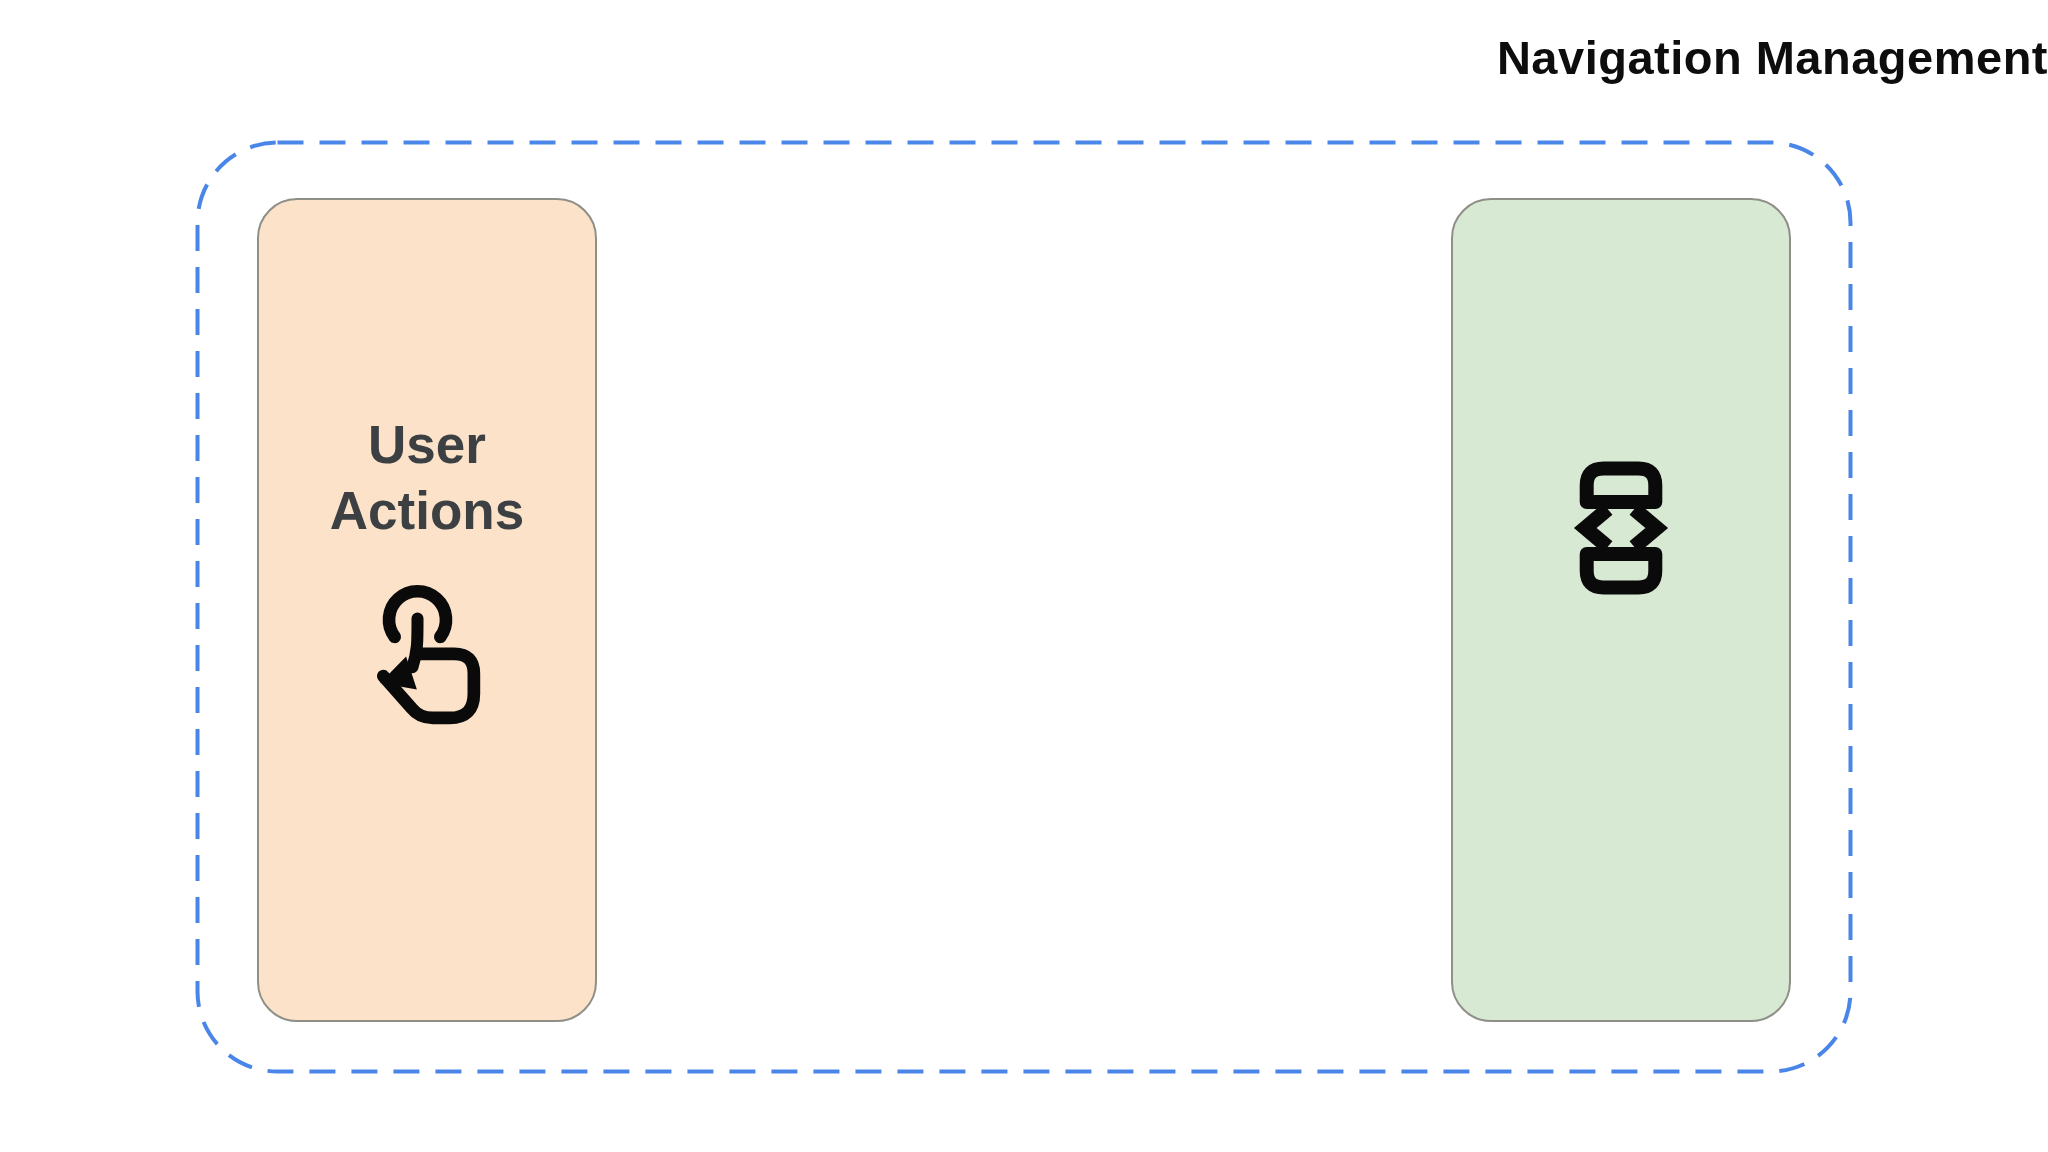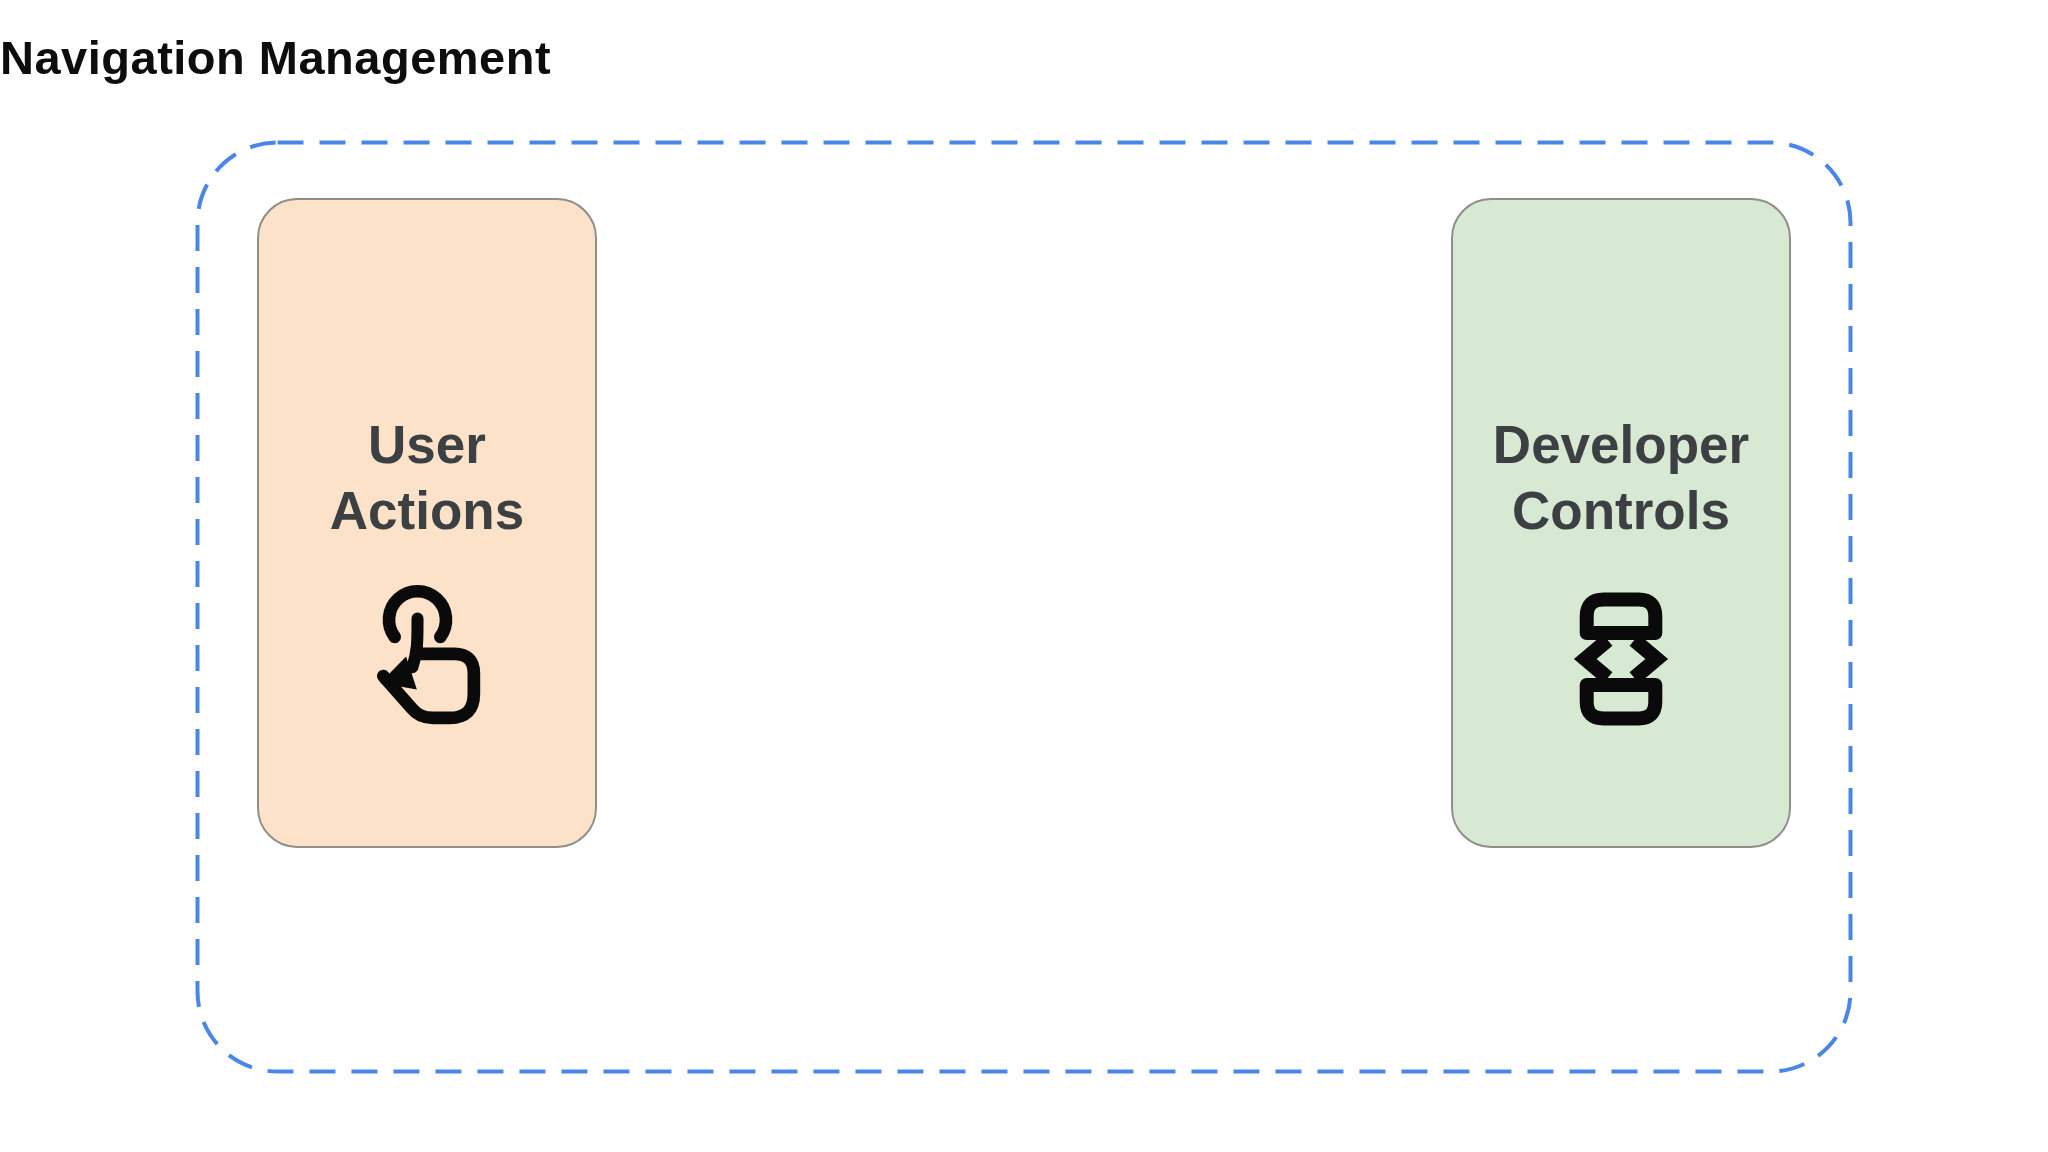--- a/index.html
+++ b/index.html
@@ -13,7 +13,7 @@
 
   .diagram-title {
     position: absolute; top: 30px; left: 0; width: 2048px;
-    text-align: left;
+    text-align: right;
     font-size: 47px; font-weight: 700; color: #0d0d0d;
     letter-spacing: 0.5px;
   }

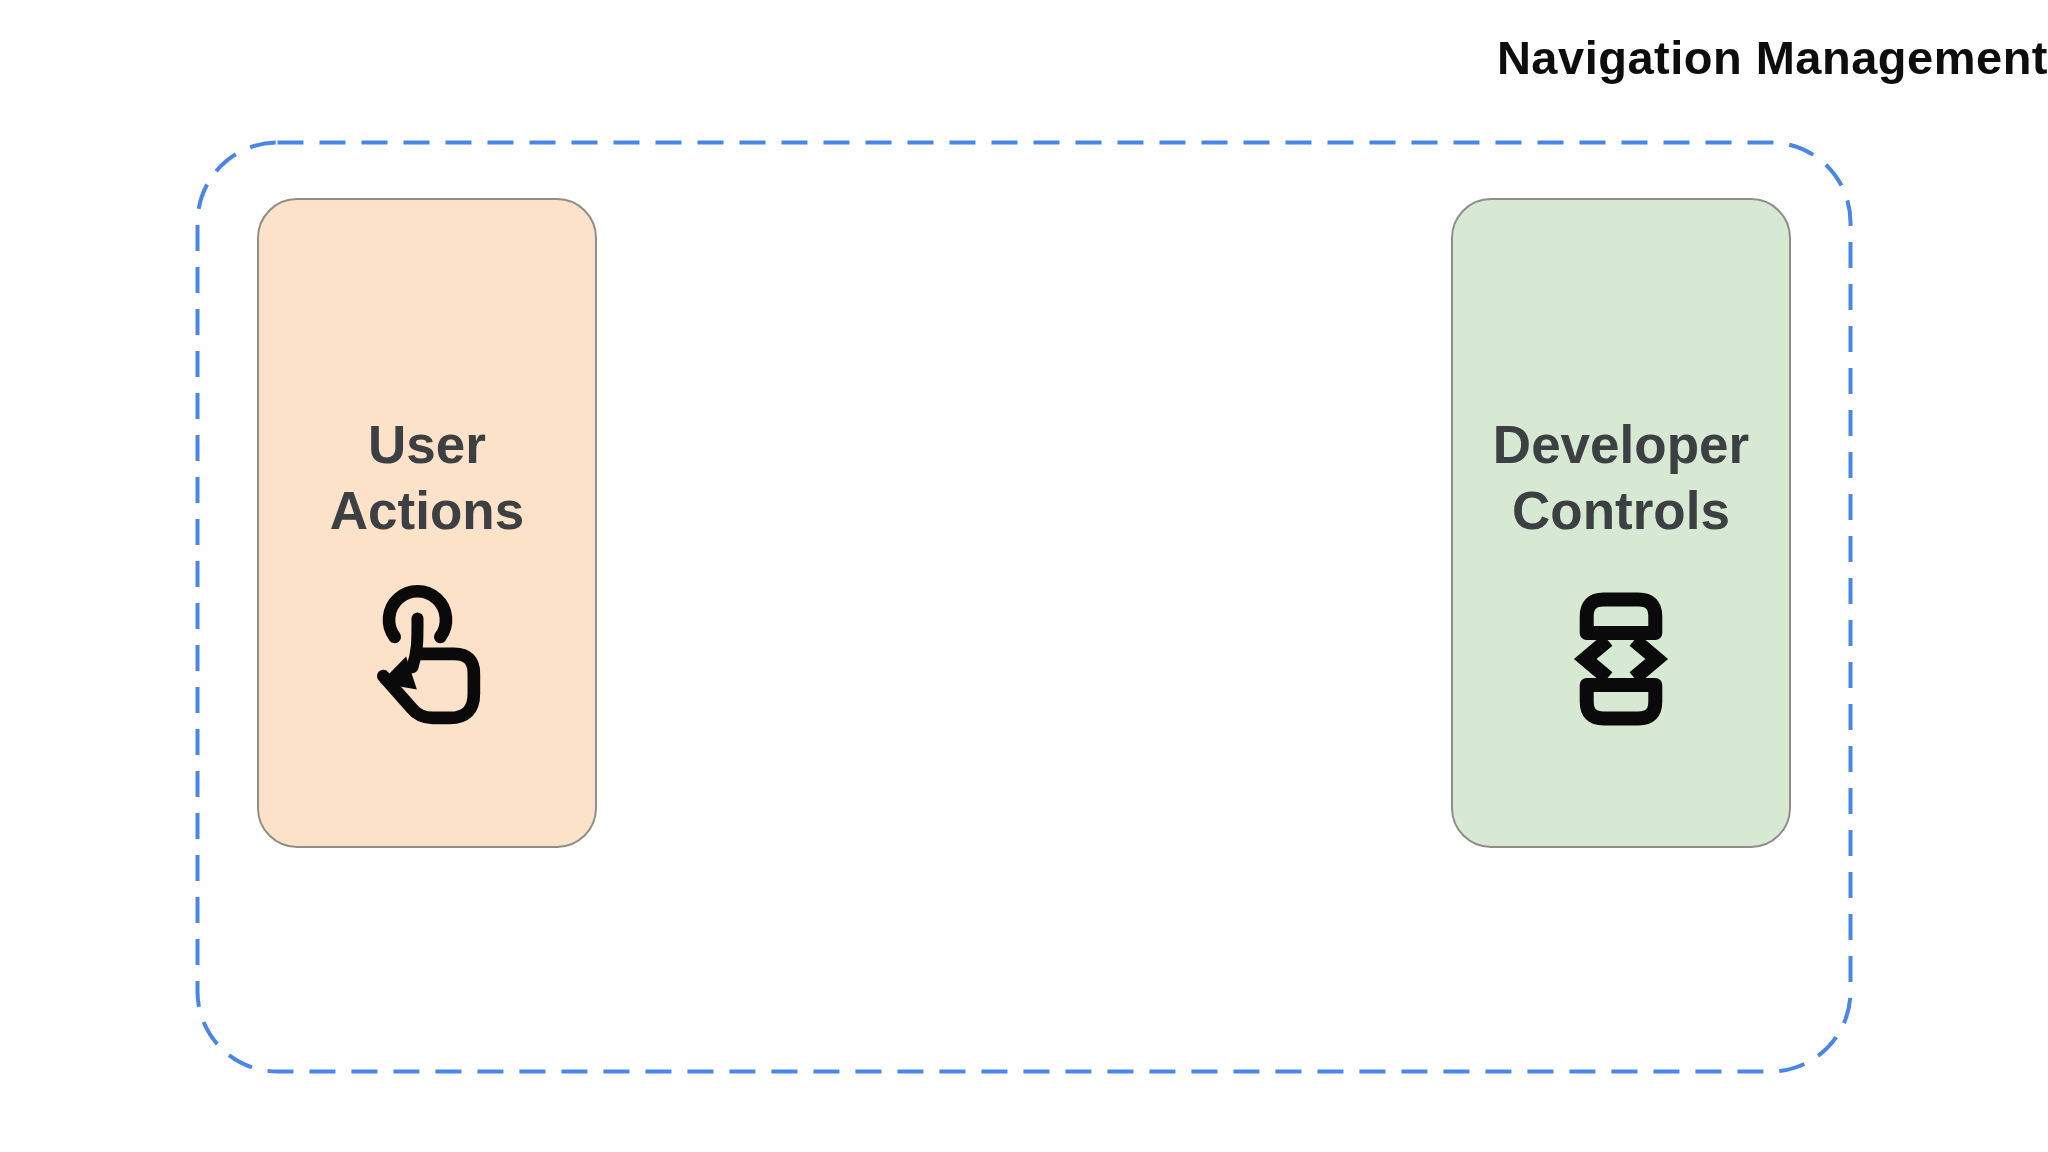--- a/index.html
+++ b/index.html
@@ -31,7 +31,7 @@
   }
 
   .card {
-    width: 340px; height: 650px;
+    width: 340px; height: 824px;
     border-radius: 40px;
     border: 2px solid #8f8f88;
     display: flex; flex-direction: column; align-items: center;

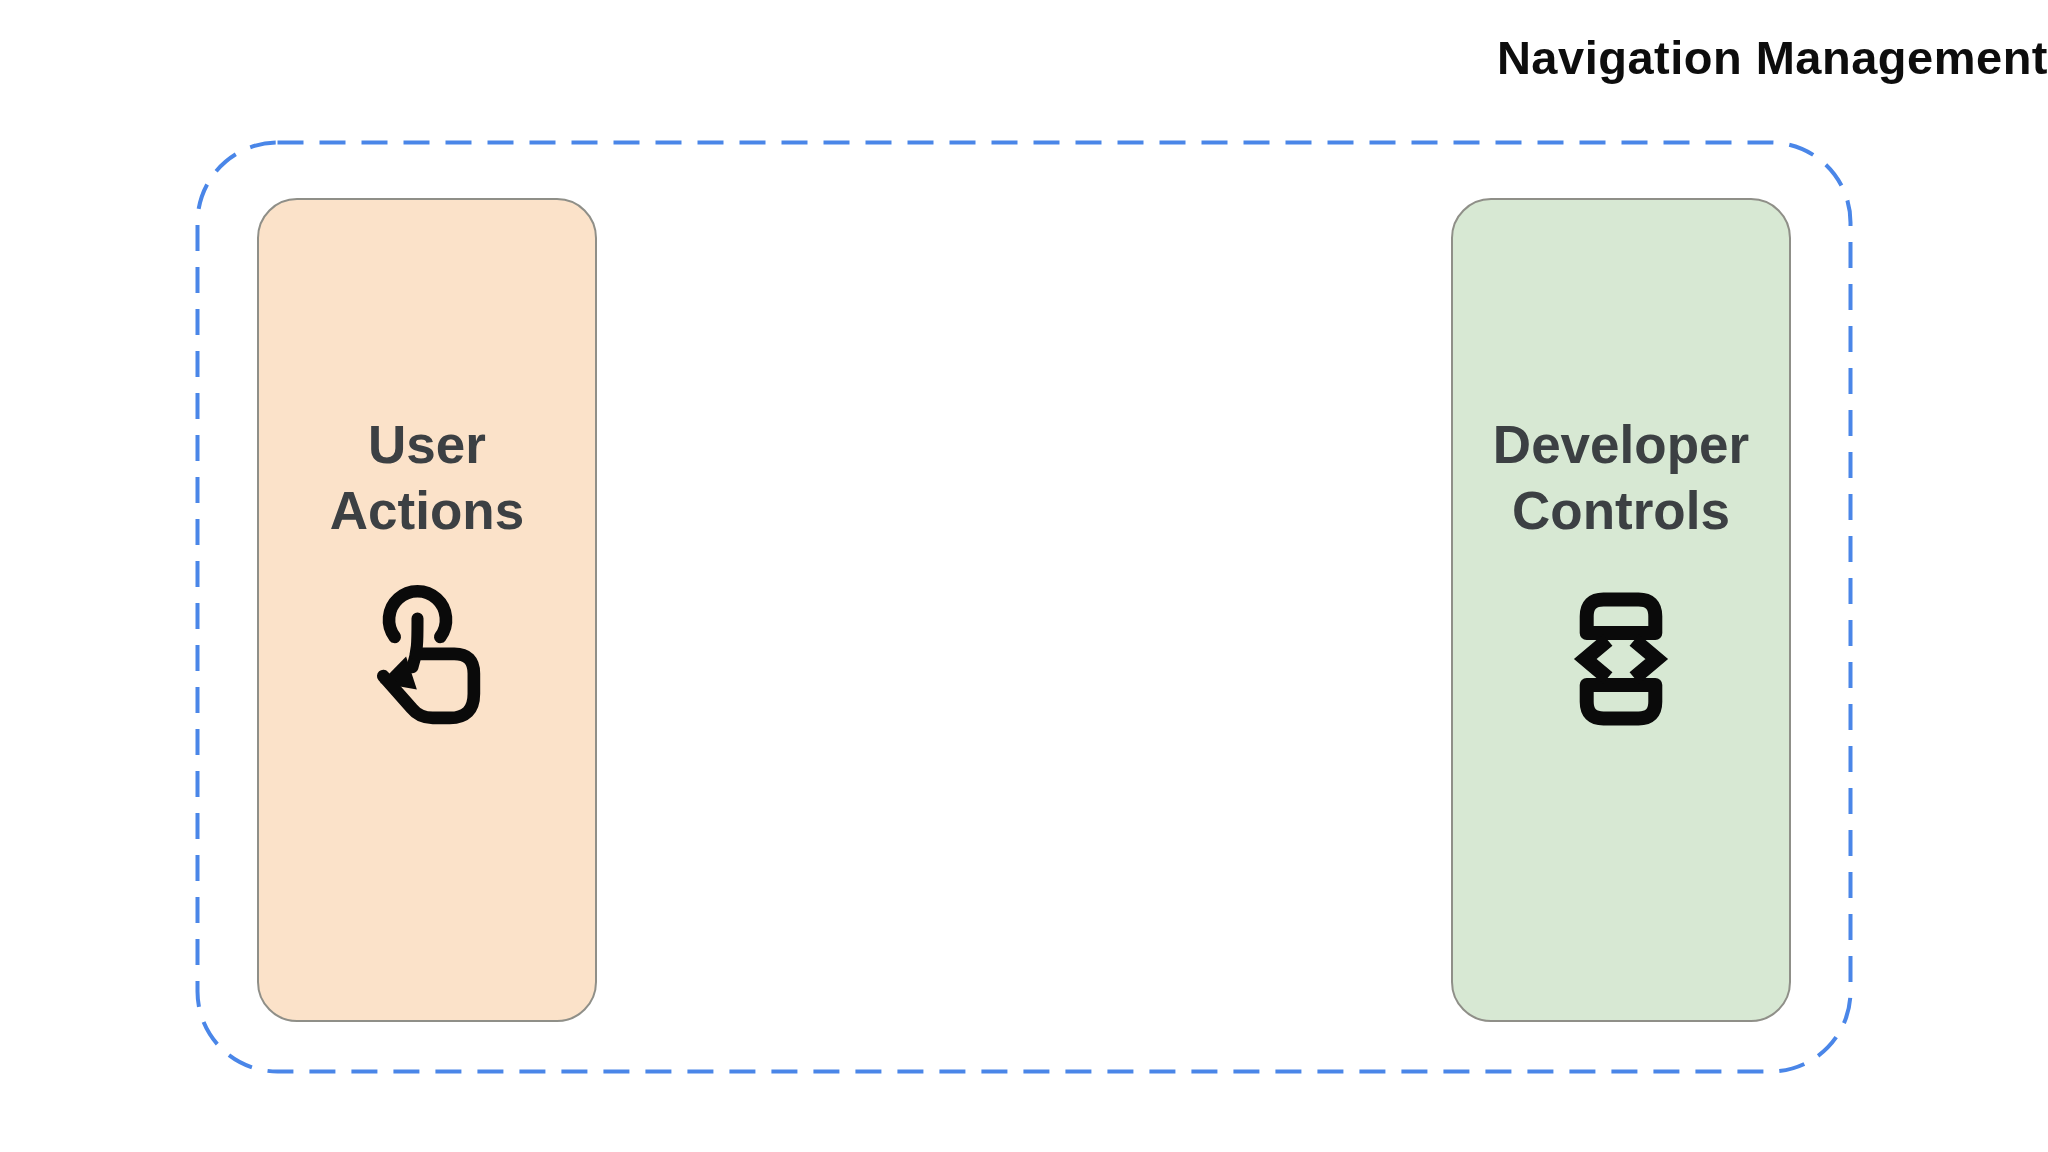--- a/index.html
+++ b/index.html
@@ -78,7 +78,6 @@
 
 
       <div class="card" style="background-color: rgb(215, 232, 211);">
-        <div class="card-label">Developer Controls</div>
         <div class="card-icon-wrap">
           <svg viewBox="0 0 24 24" height="168" aria-hidden="true">
             <path class="icon-stroke" d="M7.1 8.3 V5.9 Q7.1 3.5 9.5 3.5 H14.5 Q16.9 3.5 16.9 5.9 V8.3 Z" stroke-width="2" stroke-linejoin="round"></path>

